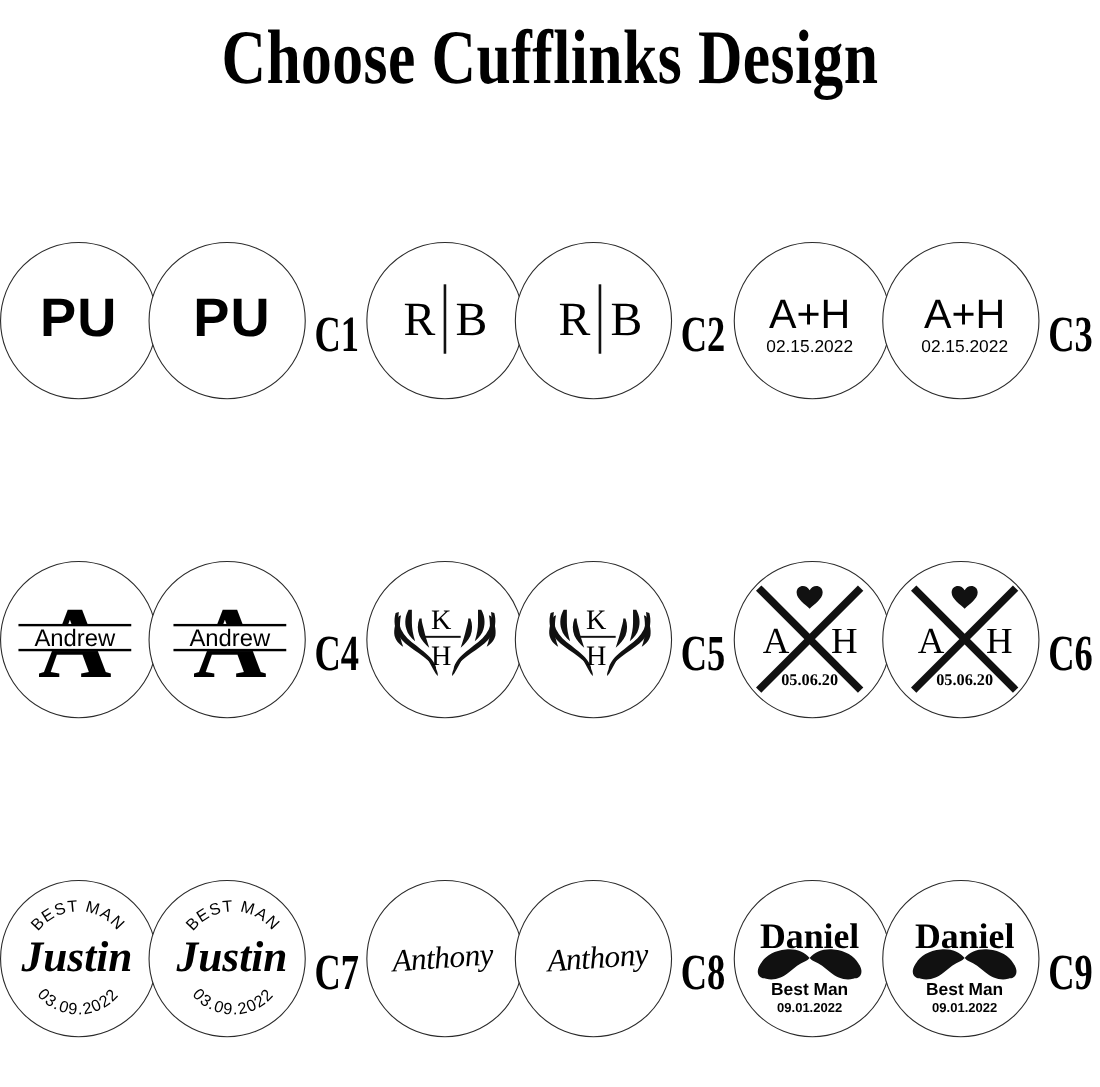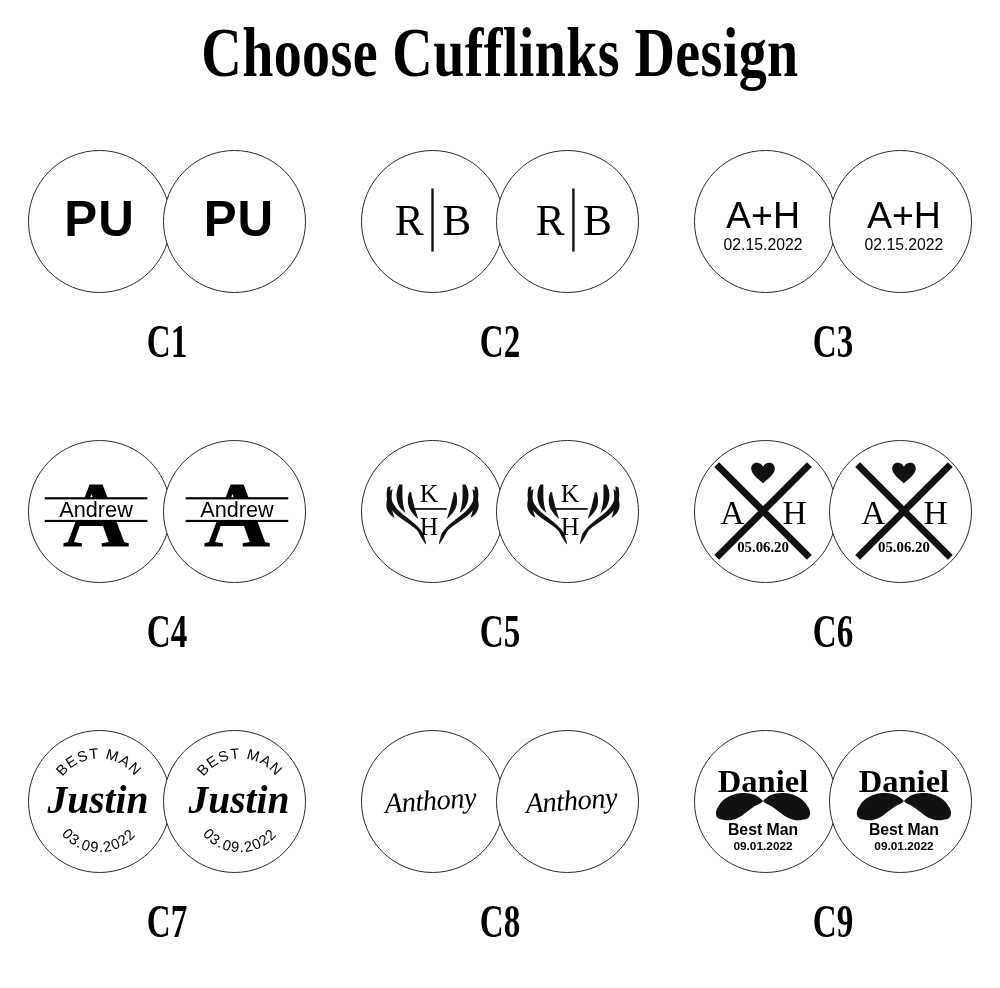--- a/index.html
+++ b/index.html
@@ -47,7 +47,7 @@
   .cell {
     position: relative;
     display: flex;
-    flex-direction: column;
+    flex-direction: row;
     align-items: center;
   }
   .pair {

